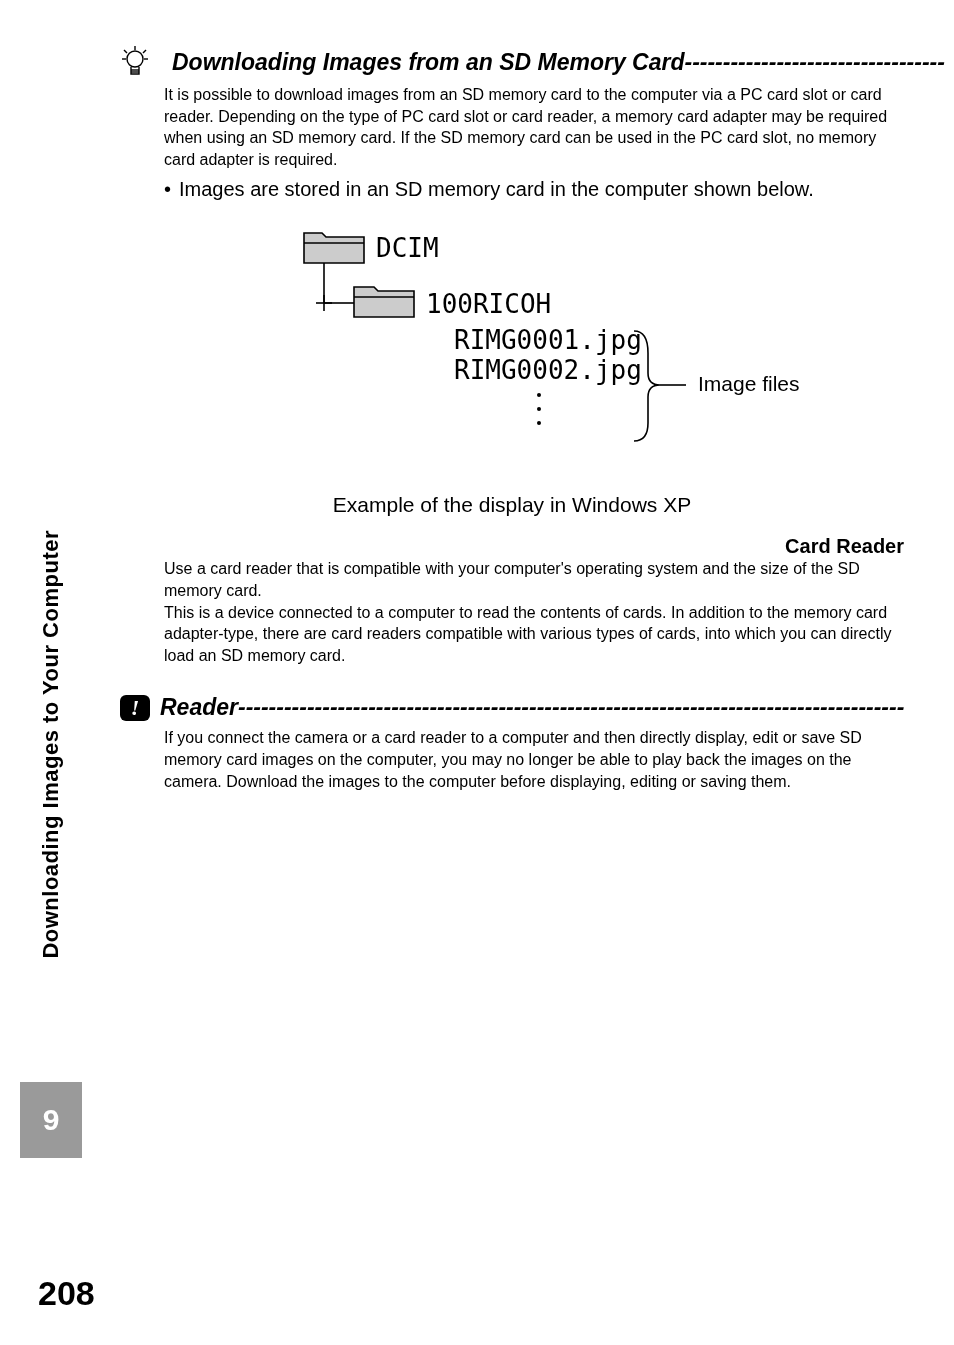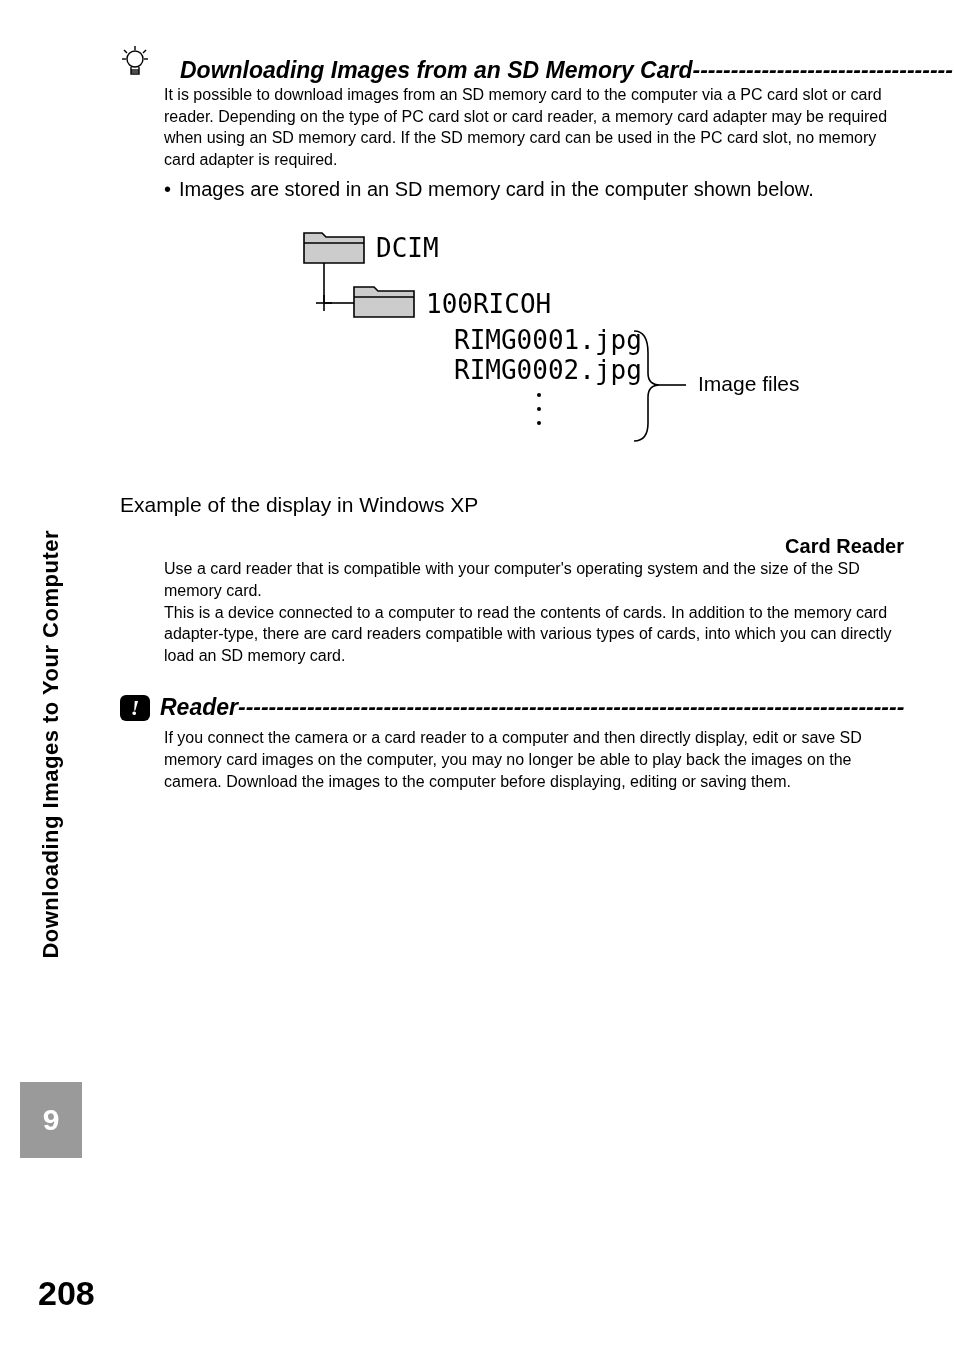--- a/index.html
+++ b/index.html
@@ -14,7 +14,7 @@
   .content {
     padding: 40px 50px 0 120px;
   }
-  .tip-row { display: flex; align-items: flex-end; gap: 24px; }
+  .tip-row { display: flex; align-items: center; gap: 16px; }
   .tip-icon-wrap { flex: 0 0 36px; padding-top:4px; }
   .tip-icon { width: 30px; height: 36px; }
   .heading {

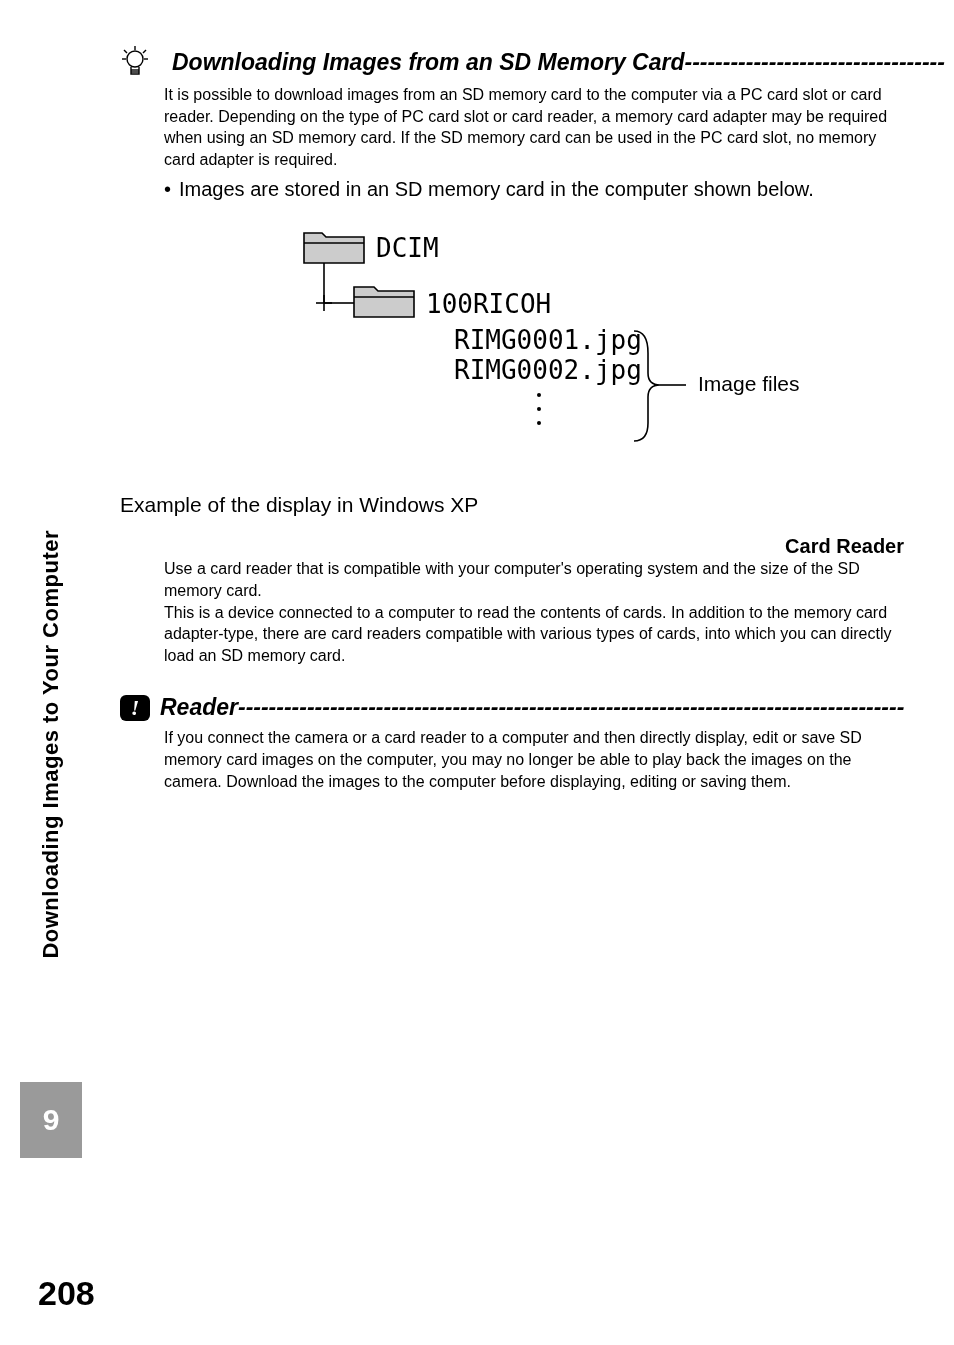--- a/index.html
+++ b/index.html
@@ -46,7 +46,7 @@
   }
   .diagram svg { display:block; }
   .diagram-caption {
-    text-align: left;
+    text-align: center;
     font-size: 21px;
     margin-top: 4px;
     font-family: Arial, sans-serif;

